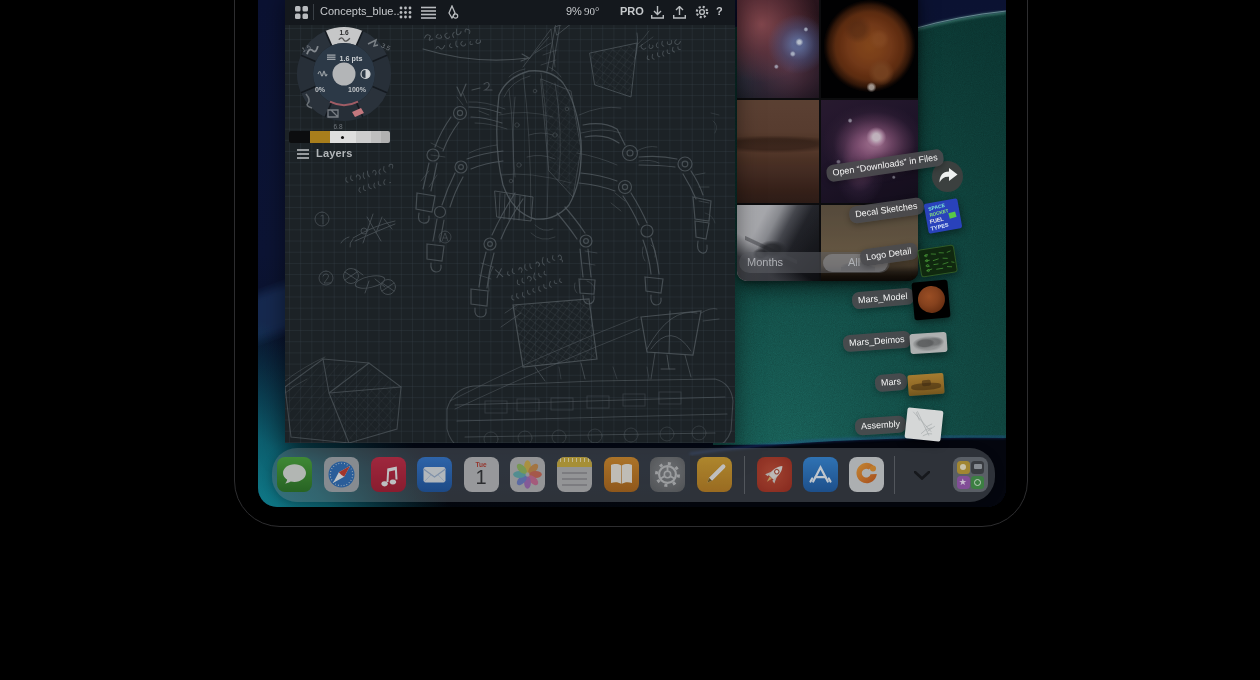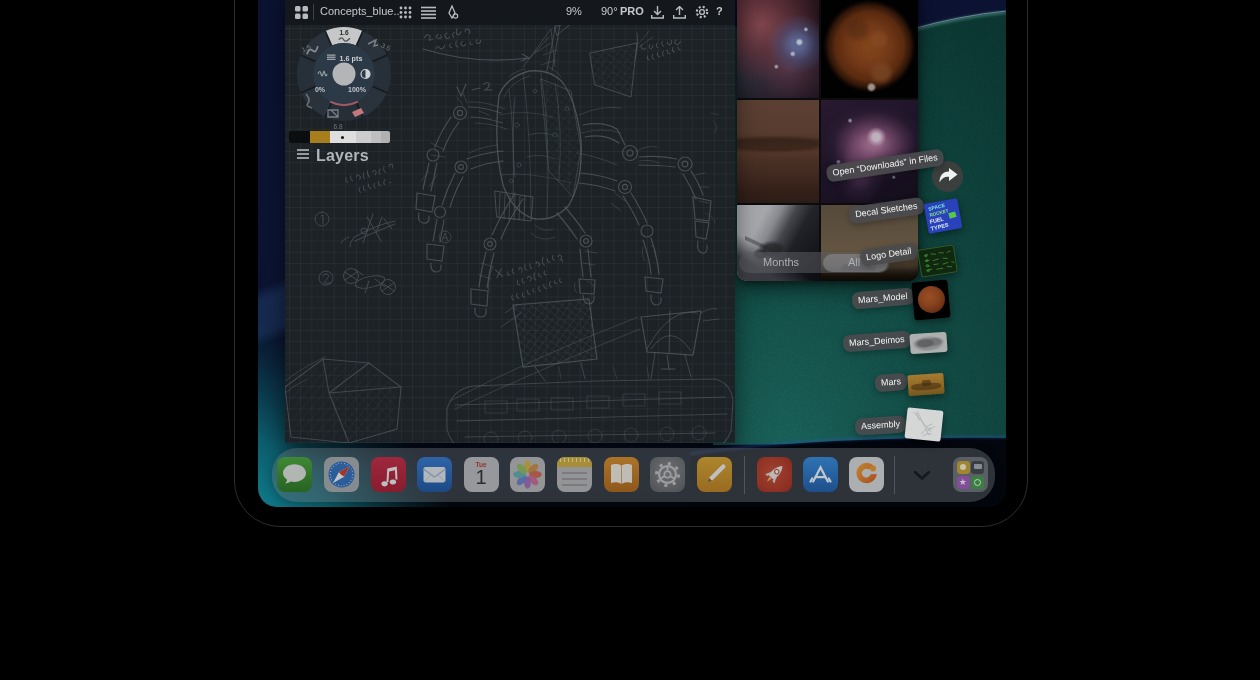--- a/index.html
+++ b/index.html
@@ -184,7 +184,7 @@
                 <circle cx="10.5" cy="11" r="2.2" fill="none" stroke="#b9bcbf" stroke-width="1.2"></circle>
               </svg>
         <span class="t" style="left:281px;">9%</span>
-        <span class="t" style="left:316px;">90°</span>
+        <span class="t" style="left:299px;font-family:Liberation Serif, serif;">90°</span>
         <span class="t" style="left:335px;font-weight:bold;">PRO</span>
         <svg class="abs" style="left:366px;top:6px;" width="13" height="13">
                 <g stroke="#b9bcbf" stroke-width="1.4" fill="none">

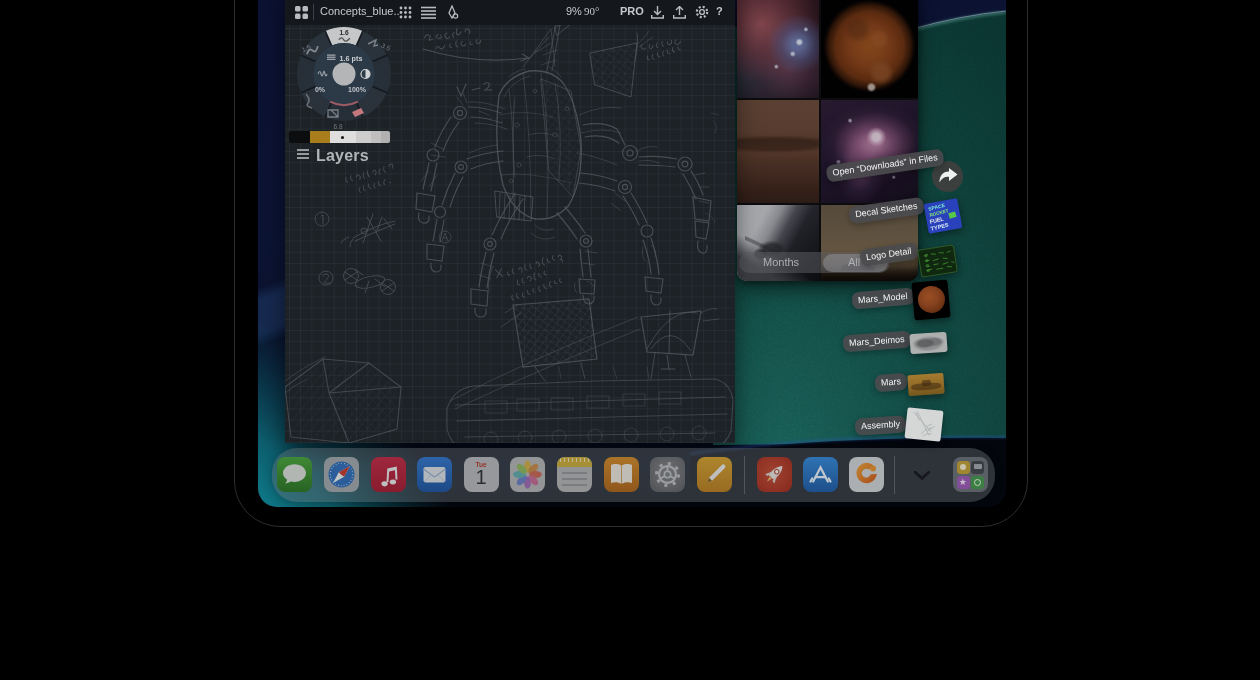--- a/index.html
+++ b/index.html
@@ -477,7 +477,7 @@
                   <path d="M0,1 H12 M0,5 H12 M0,9 H12"></path>
                 </g>
               </svg>
-        <span class="abs" style="left:19px;top:1px;font-size:16px;font-weight:bold;color:#b2b6b9;letter-spacing:0.2px;">Layers</span>
+        <span class="abs" style="left:19px;top:1px;font-size:11px;font-weight:bold;color:#b2b6b9;letter-spacing:0.2px;">Layers</span>
       </div>
     </div>
         </div>

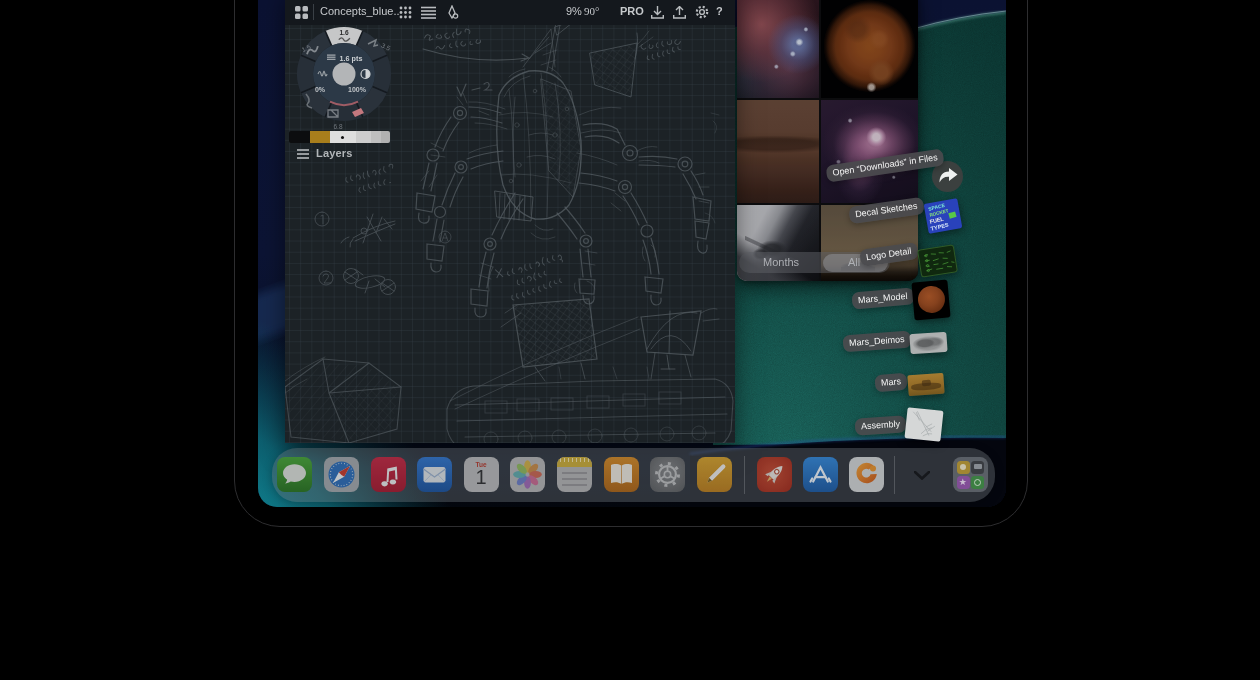--- a/index.html
+++ b/index.html
@@ -140,7 +140,7 @@
             </div>
       <div id="seg">
               <div class="on"></div>
-              <span style="left:24px;text-align:right;">Months</span>
+              <span style="left:8px;text-align:right;">Months</span>
               <span style="left:109px;">All</span>
             </div>
     </div>

